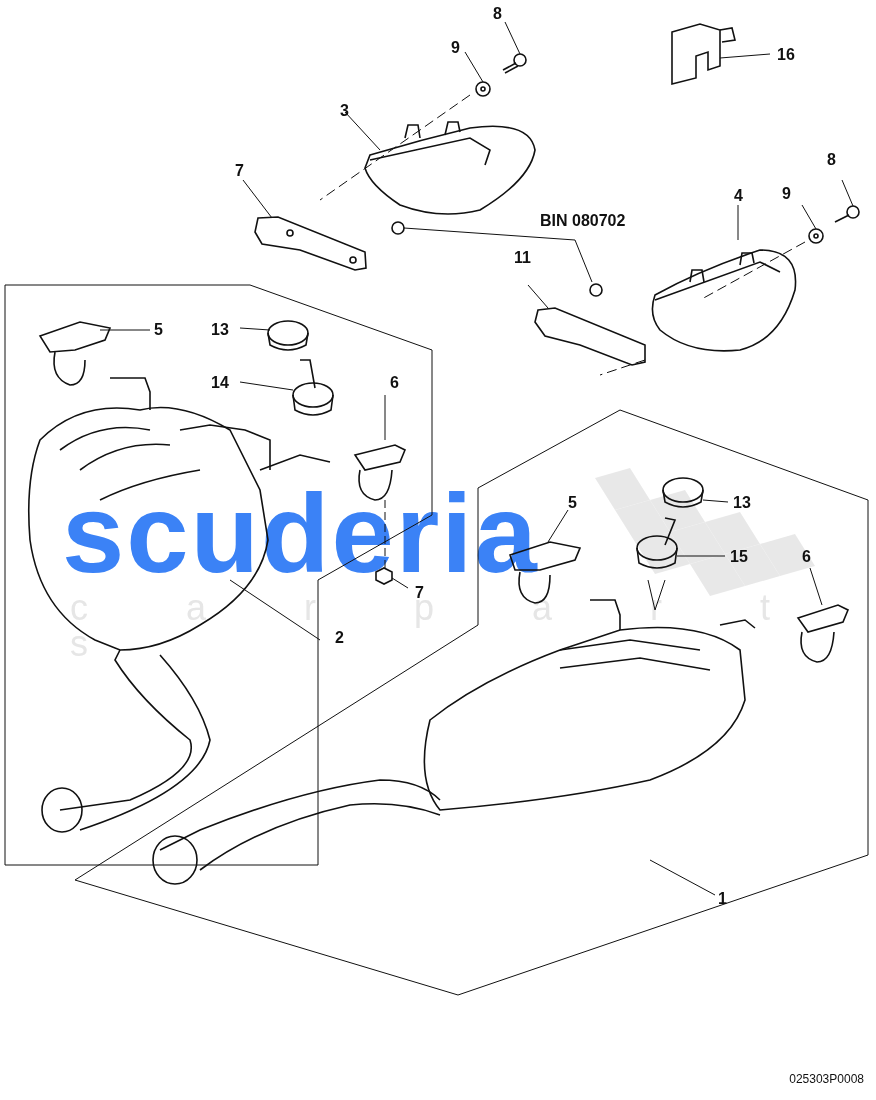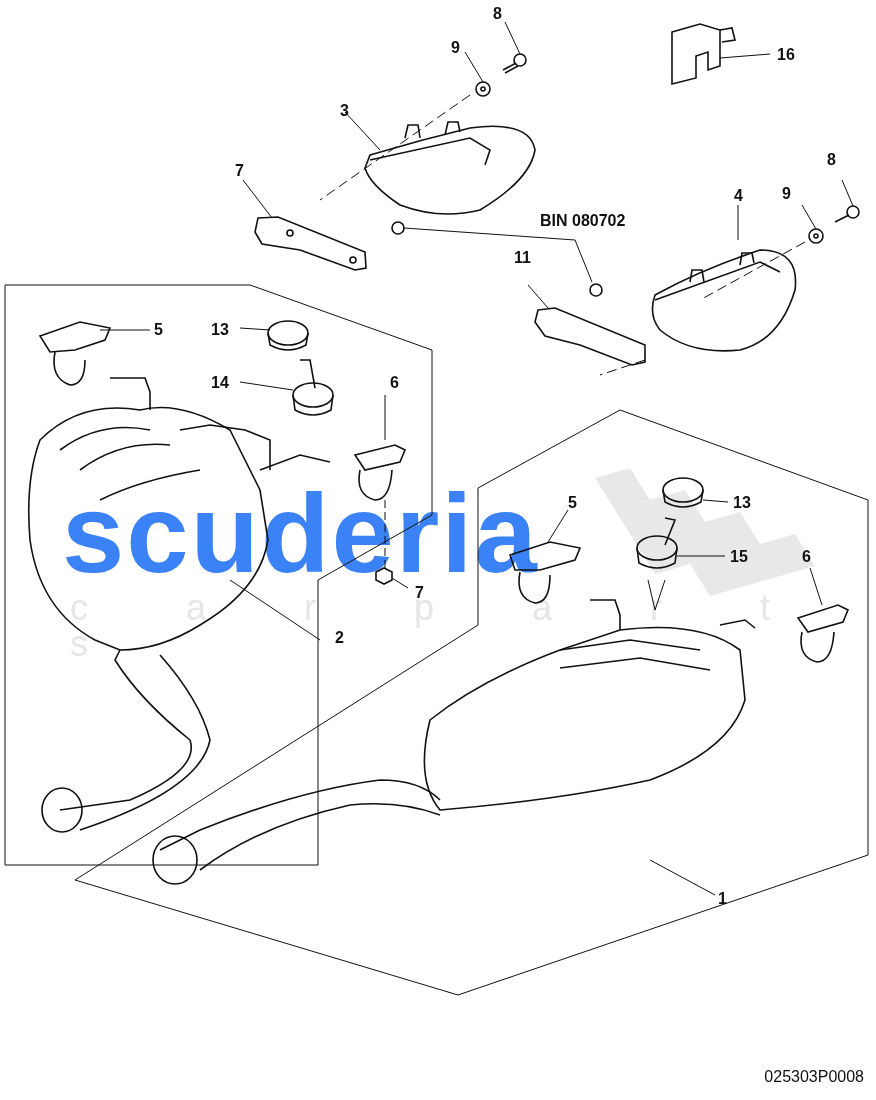--- a/index.html
+++ b/index.html
@@ -6,7 +6,7 @@
   body{width:876px;height:1100px;position:relative;overflow:hidden;font-family:"Liberation Sans",sans-serif;}
   svg.diagram{position:absolute;left:0;top:0;width:876px;height:1100px;}
   .lbl{position:absolute;font-weight:bold;font-size:16px;color:#111;line-height:1;}
-  .ref{position:absolute;font-size:16px;color:#111;right:12px;bottom:14px;}
+  .ref{position:absolute;font-size:12px;color:#111;right:12px;bottom:14px;}
   .wm1{position:absolute;left:62px;top:478px;font-size:112px;font-weight:bold;color:#3b82f6;letter-spacing:2px;line-height:1;}
   .wm2{position:absolute;left:70px;top:590px;font-size:36px;color:#e6e6e6;letter-spacing:44px;line-height:1;}
 </style>

